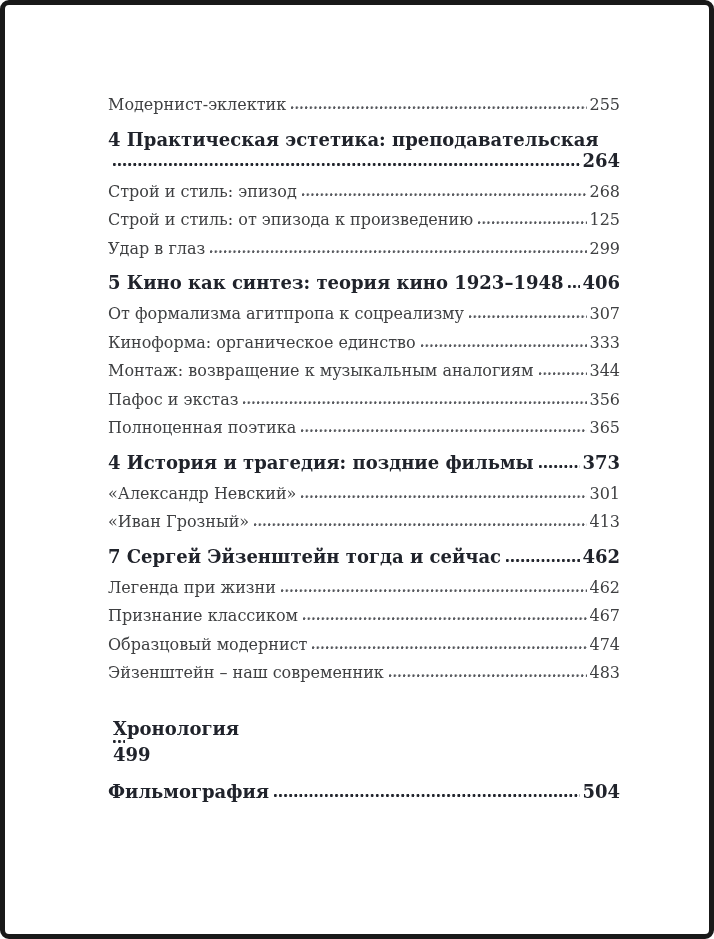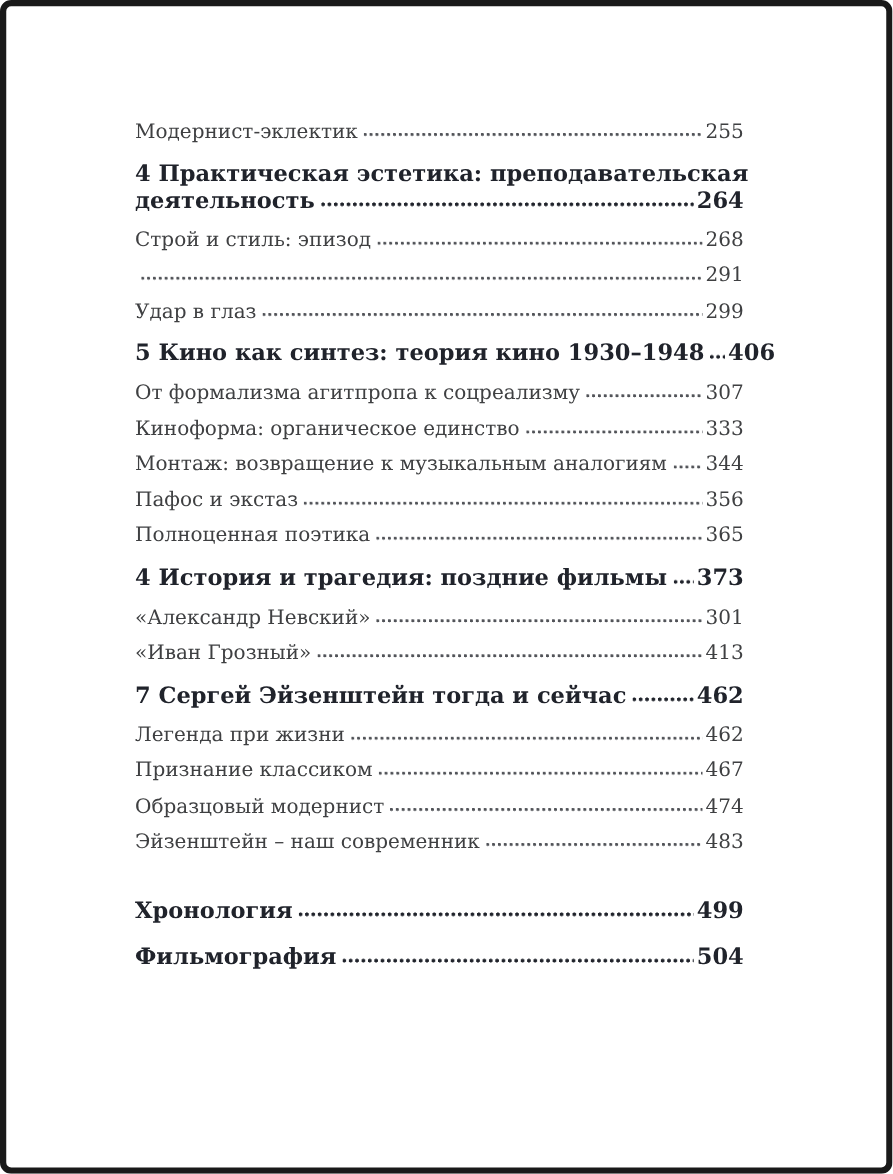--- a/index.html
+++ b/index.html
@@ -27,7 +27,7 @@
   .toc {
     display: flex;
     flex-direction: column;
-    padding: 86px 114px 0 103px;
+    padding: 86px 89px 0 103px;
   }
   .row {
     display: flex;

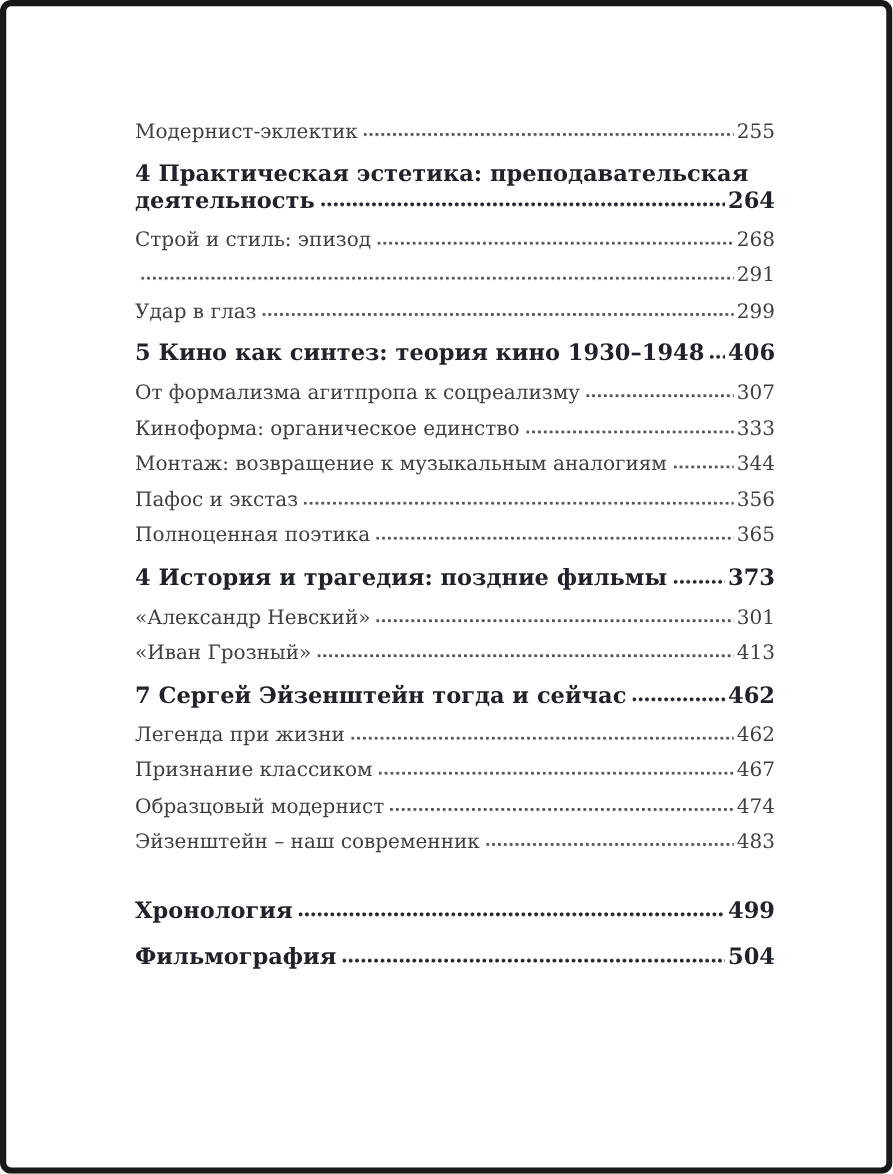--- a/index.html
+++ b/index.html
@@ -83,7 +83,6 @@
       <span class="title">4 Практическая эстетика: преподавательская</span>
     </div>
     <div class="row chapter second-line">
-      <span class="title">деятельность</span>
       <span class="dots"></span>
       <span class="pagenum">264</span>
     </div>

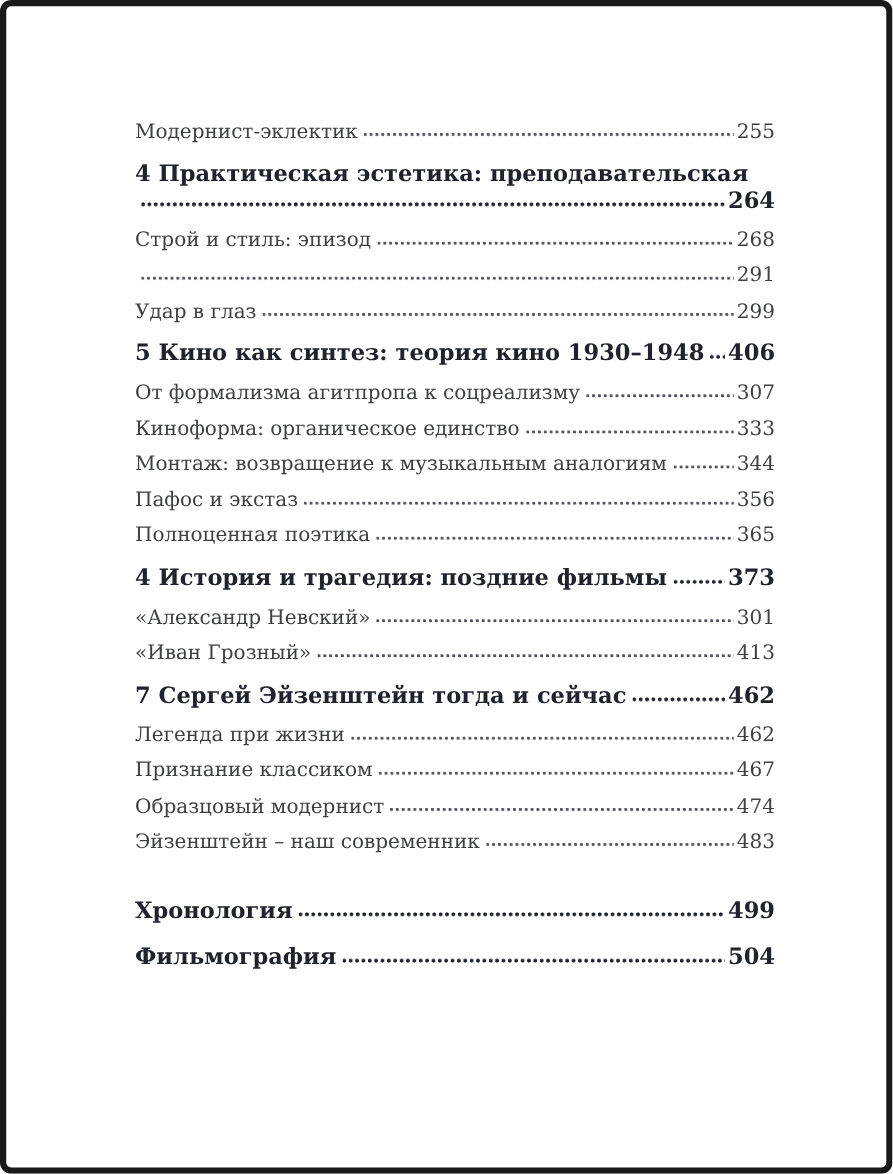--- a/index.html
+++ b/index.html
@@ -94,6 +94,7 @@
     </div>
 
     <div class="row regular">
+      <span class="title">Строй и стиль: от эпизода к произведению</span>
       <span class="dots"></span>
       <span class="pagenum">291</span>
     </div>

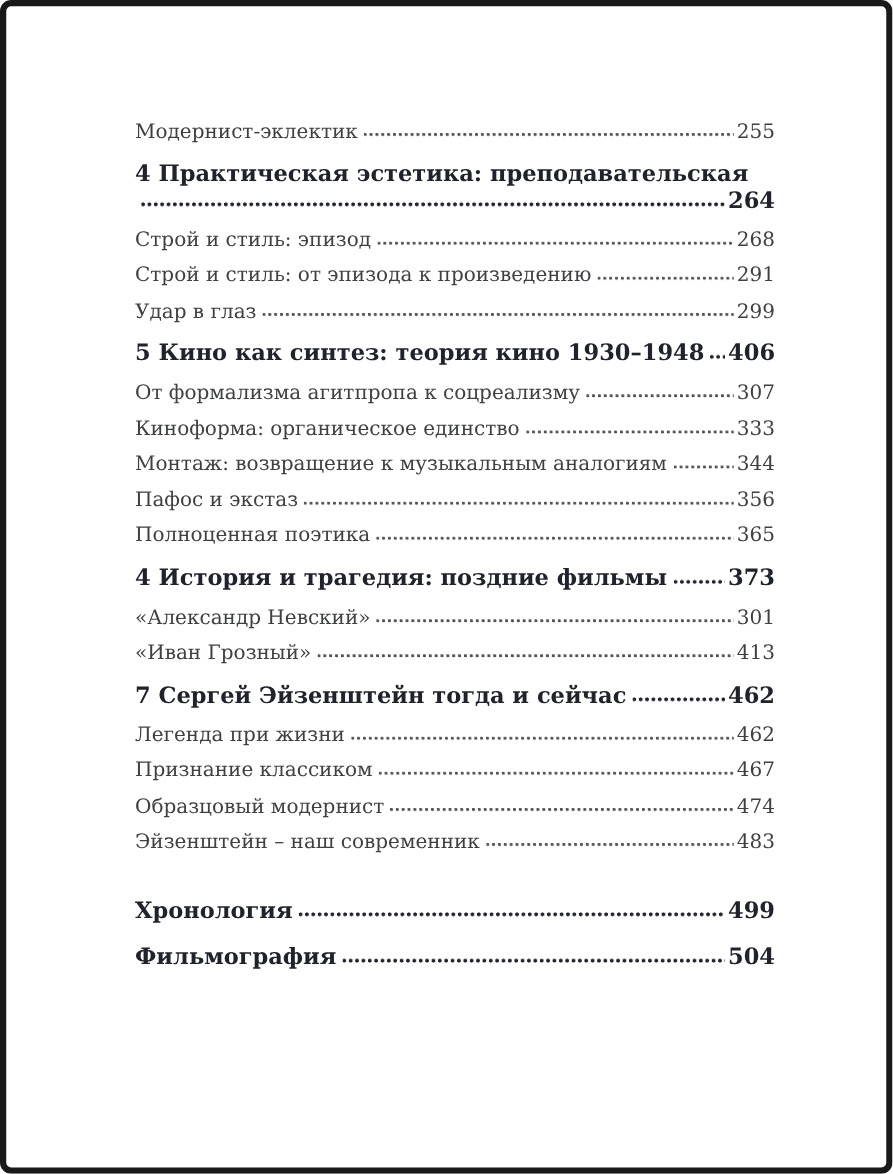--- a/index.html
+++ b/index.html
@@ -96,7 +96,7 @@
     <div class="row regular">
       <span class="title">Строй и стиль: от эпизода к произведению</span>
       <span class="dots"></span>
-      <span class="pagenum">291</span>
+      <span class="pagenum">125</span>
     </div>
 
     <div class="row regular">

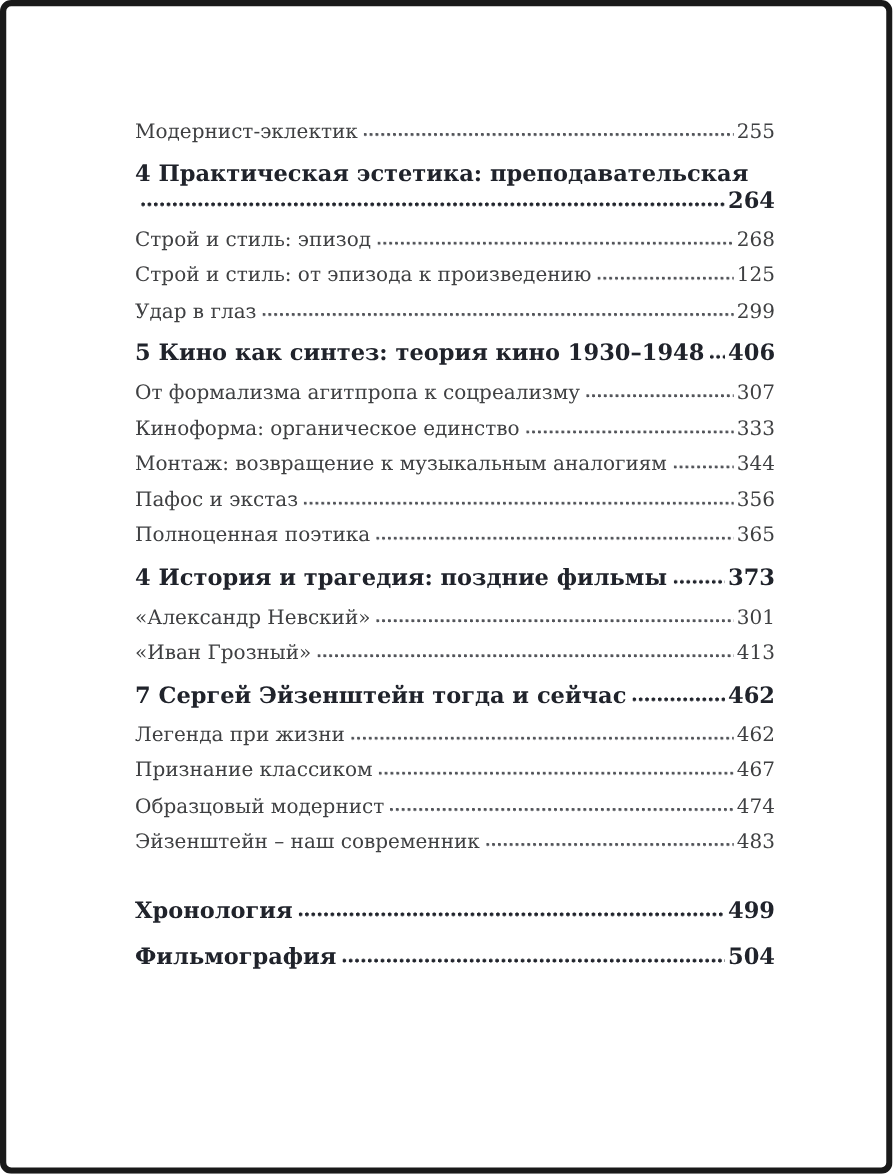--- a/index.html
+++ b/index.html
@@ -106,7 +106,7 @@
     </div>
 
     <div class="row chapter">
-      <span class="title">5 Кино как синтез: теория кино 1930–1948</span>
+      <span class="title">5 Кино как синтез: теория кино 1923–1948</span>
       <span class="dots"></span>
       <span class="pagenum">406</span>
     </div>

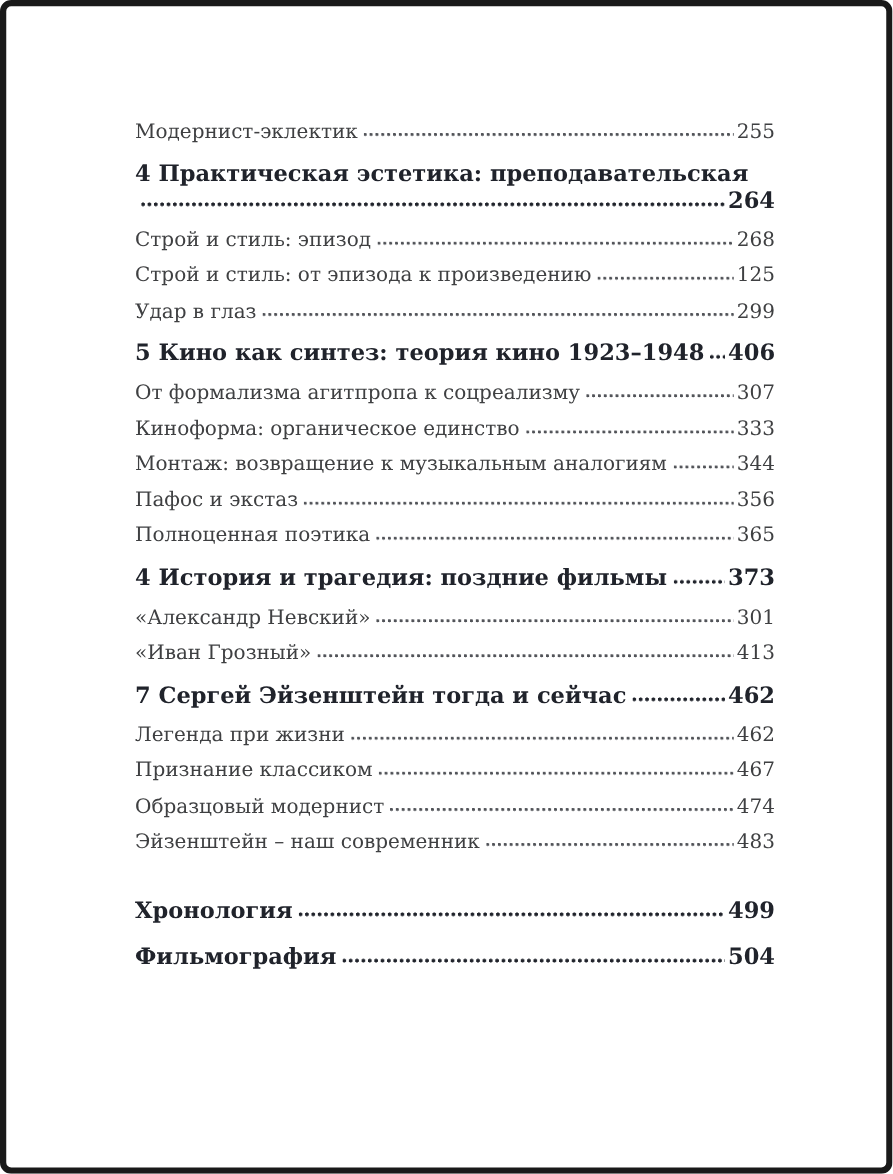--- a/index.html
+++ b/index.html
@@ -49,7 +49,7 @@
   .row.chapter.first-line { margin-bottom: 0; align-items: center; }
   .row.chapter.second-line { margin-top: 0; }
   .row.gap-large { }
-  .row.gap-xlarge { margin-top: 30px; }
+  .row.gap-xlarge { margin-top: 30px; flex-direction: column; }
   .title { flex: 0 0 auto; }
   .dots {
     flex: 1 1 auto;

